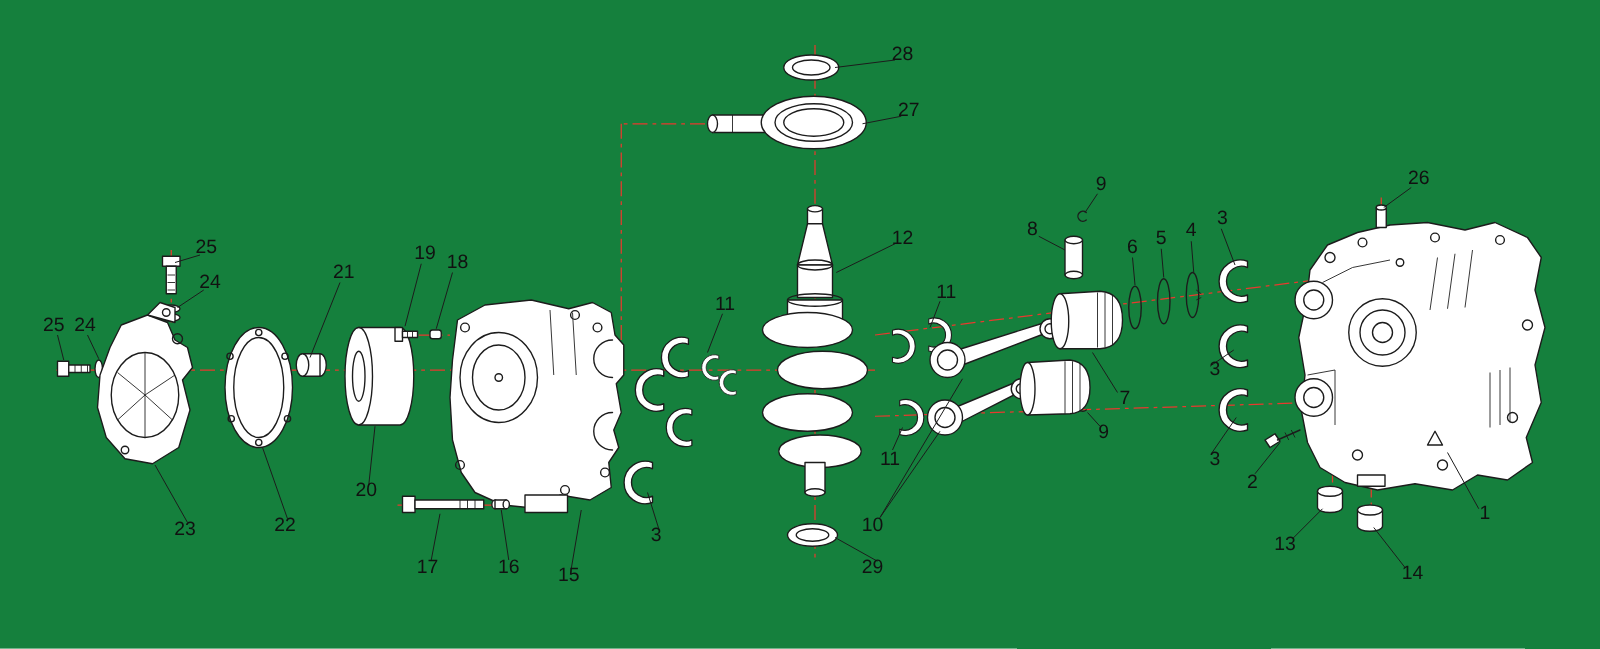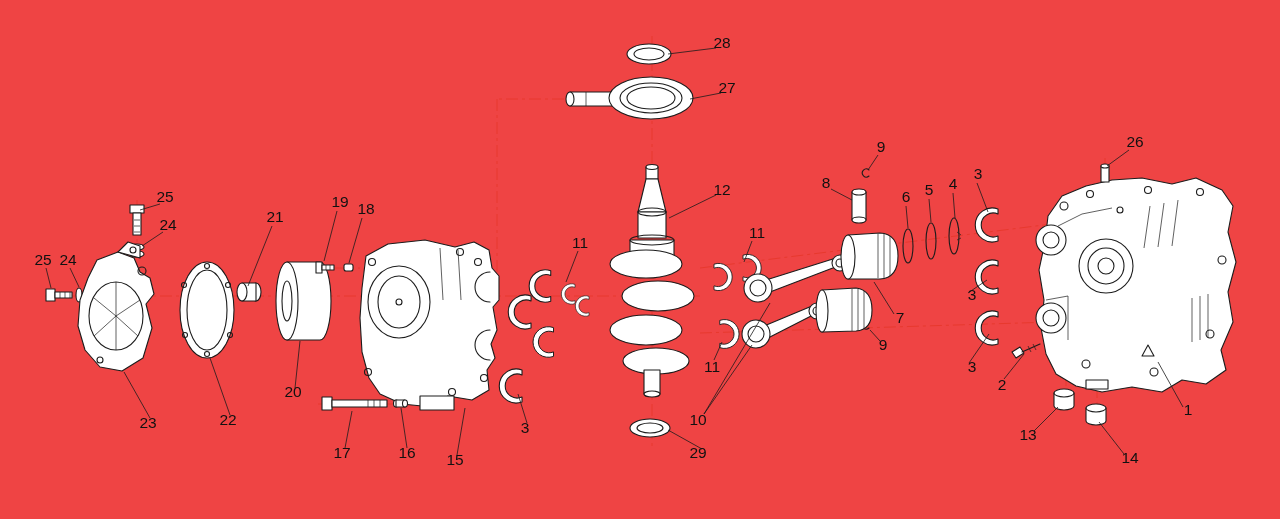--- a/index.html
+++ b/index.html
@@ -4,7 +4,7 @@
 <title>Exploded Parts Diagram</title>
 <style>
   html,body{margin:0;padding:0;background:#fff;}
-  .stage{position:relative;width:1280px;height:519px;background:#ef4444;overflow:hidden;
+  .stage{position:relative;width:1280px;height:519px;background:#15803d;overflow:hidden;
          font-family:"Liberation Sans",sans-serif;}
   svg{display:block;}
   .fw{fill:#ffffff;stroke:#1c1c1c;stroke-width:1.1;stroke-linejoin:round;}

